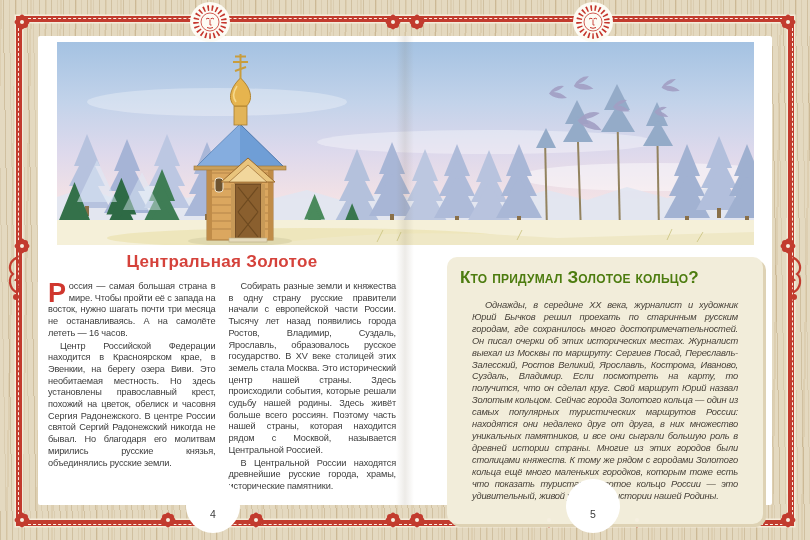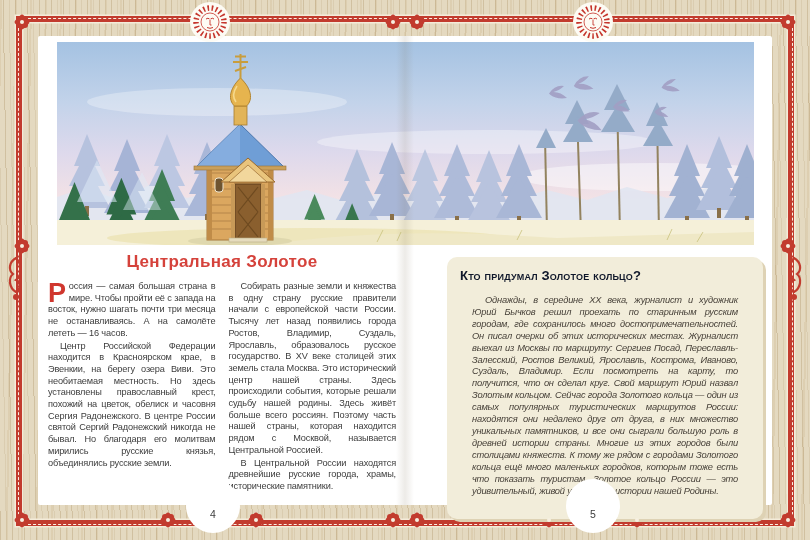--- a/index.html
+++ b/index.html
@@ -83,7 +83,7 @@
     box-shadow:3px 3px 0 #ded2b4;
   }
   .infobox-title {
-    font-size:13px; font-weight:bold; color:#0f172a;
+    font-size:17px; font-weight:bold; color:#4d7c0f;
     font-variant:small-caps; letter-spacing:0.2px; margin:0 0 6px 0;
   }
   .infobox-text {

